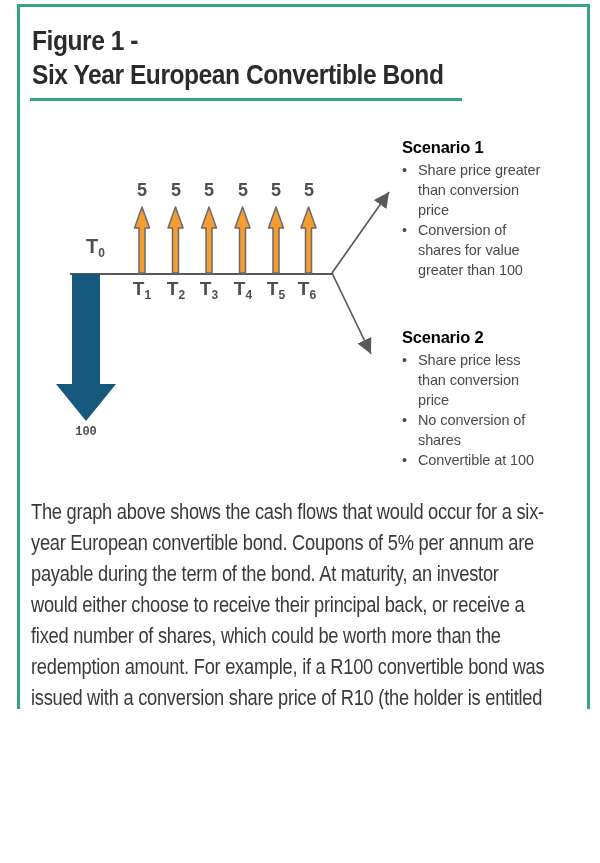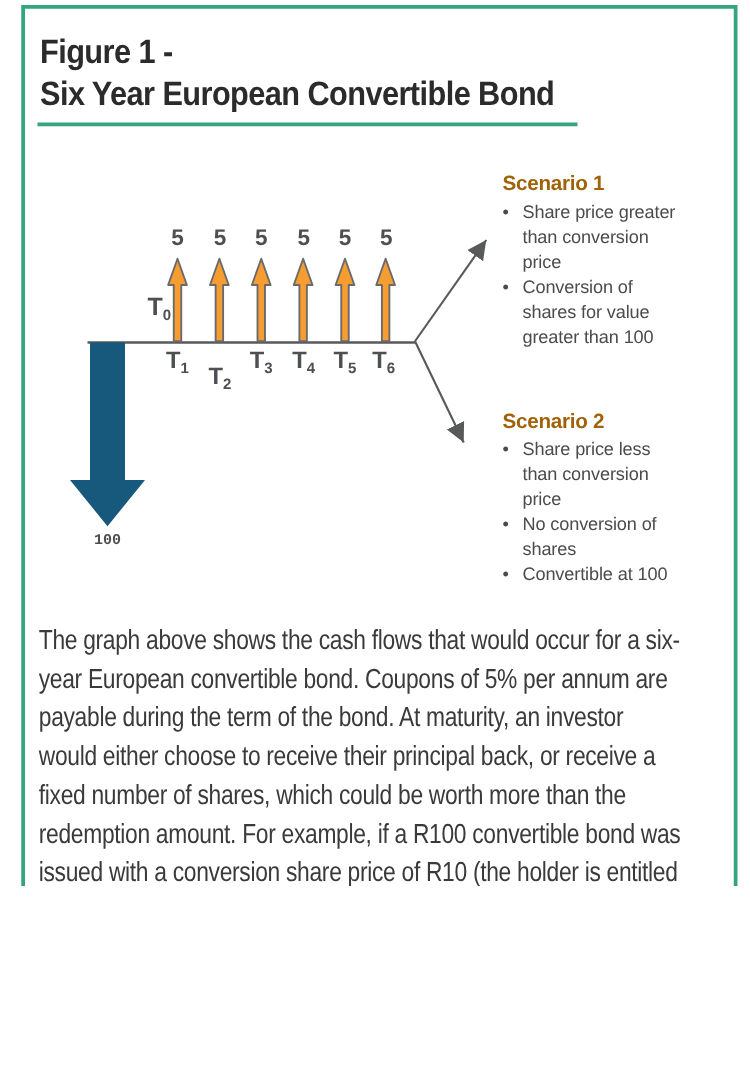--- a/index.html
+++ b/index.html
@@ -34,7 +34,7 @@
   
   .scenario{position:absolute;left:402px;width:178px;}
   .scenario h3{
-    margin:0;font-size:16.5px;font-weight:bold;color:#a16207;letter-spacing:-0.2px;
+    margin:0;font-size:16.5px;font-weight:bold;color:#000000;letter-spacing:-0.2px;
   }
   .scenario ul{list-style:none;margin:3px 0 0;padding:0;}
   .scenario li{

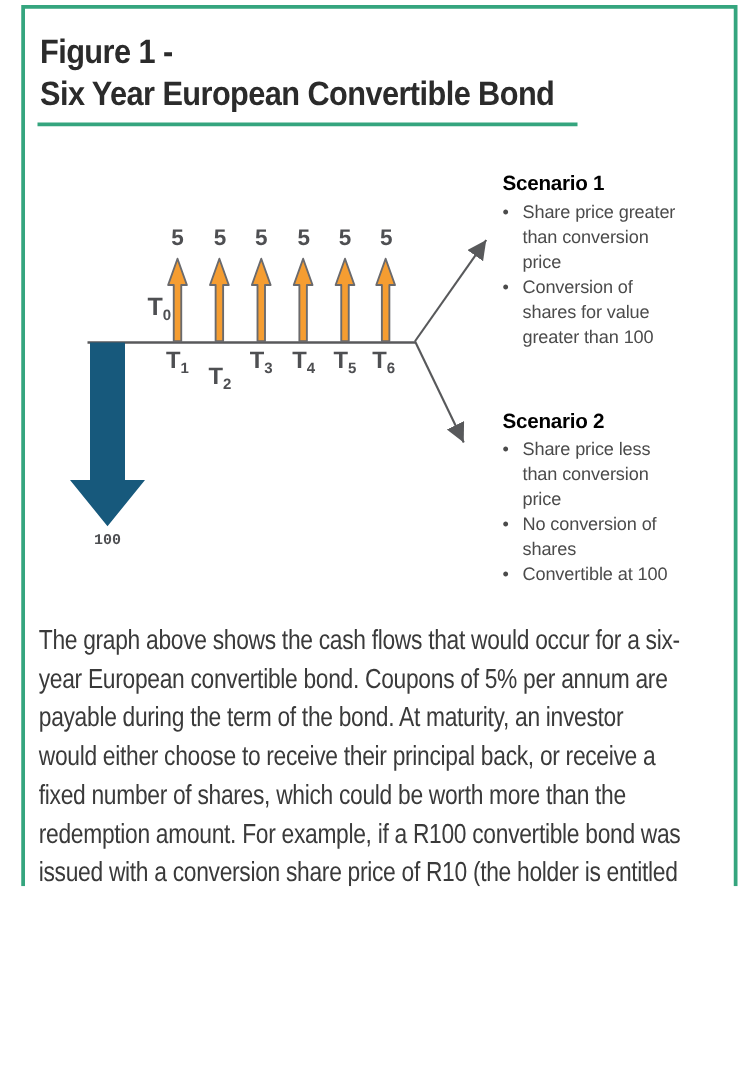--- a/index.html
+++ b/index.html
@@ -83,7 +83,7 @@
     <line x1="332" y1="273" x2="371" y2="354" stroke="#58595B" stroke-width="1.7" marker-end="url(#ah)"></line>
   </svg>
 
-  <div class="dlabel t0" style="left:86px;top:235px;margin-left:32px;"><span>T</span><span class="sub">0</span></div>
+  <div class="dlabel t0" style="left:86px;top:235px;"><span>T</span><span class="sub">0</span></div>
 
   <div class="dlabel coupon" style="left:130px;top:180px;">5</div>
   <div class="dlabel coupon" style="left:164px;top:180px;">5</div>

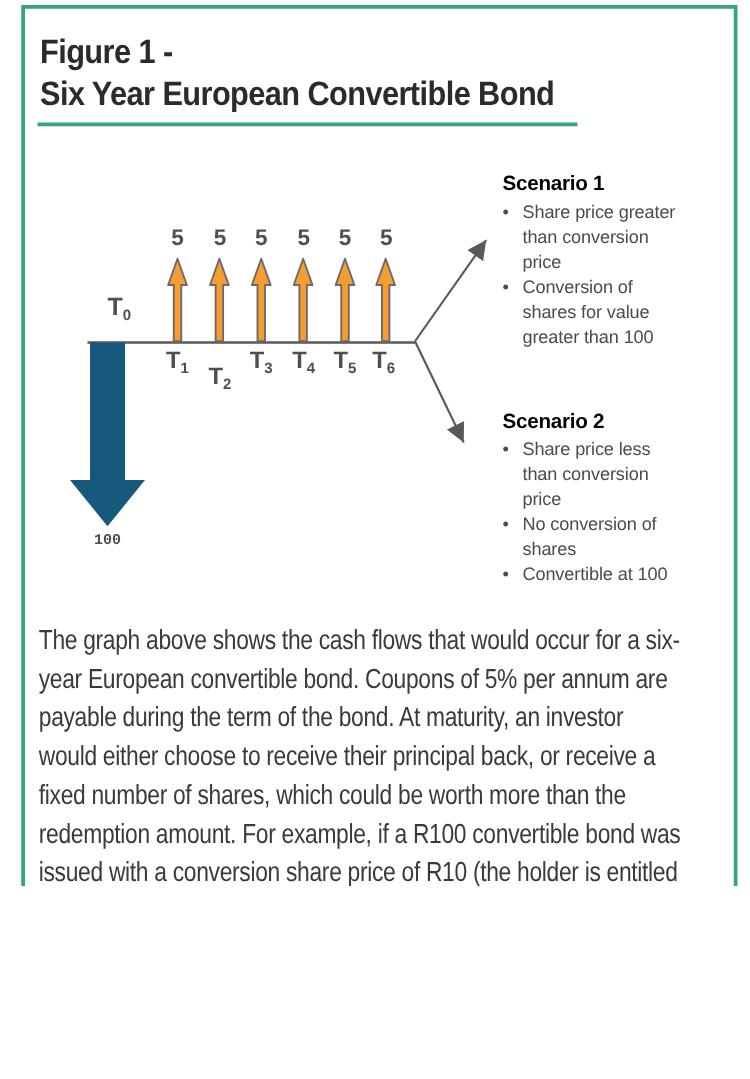--- a/index.html
+++ b/index.html
@@ -93,7 +93,7 @@
   <div class="dlabel coupon" style="left:297px;top:180px;">5</div>
 
   <div class="dlabel tlab" style="left:127px;top:278px;"><span>T</span><span class="sub">1</span></div>
-  <div class="dlabel tlab" style="left:161px;top:278px;margin-top:13px;"><span>T</span><span class="sub">2</span></div>
+  <div class="dlabel tlab" style="left:161px;top:278px;"><span>T</span><span class="sub">2</span></div>
   <div class="dlabel tlab" style="left:194px;top:278px;"><span>T</span><span class="sub">3</span></div>
   <div class="dlabel tlab" style="left:228px;top:278px;"><span>T</span><span class="sub">4</span></div>
   <div class="dlabel tlab" style="left:261px;top:278px;"><span>T</span><span class="sub">5</span></div>

